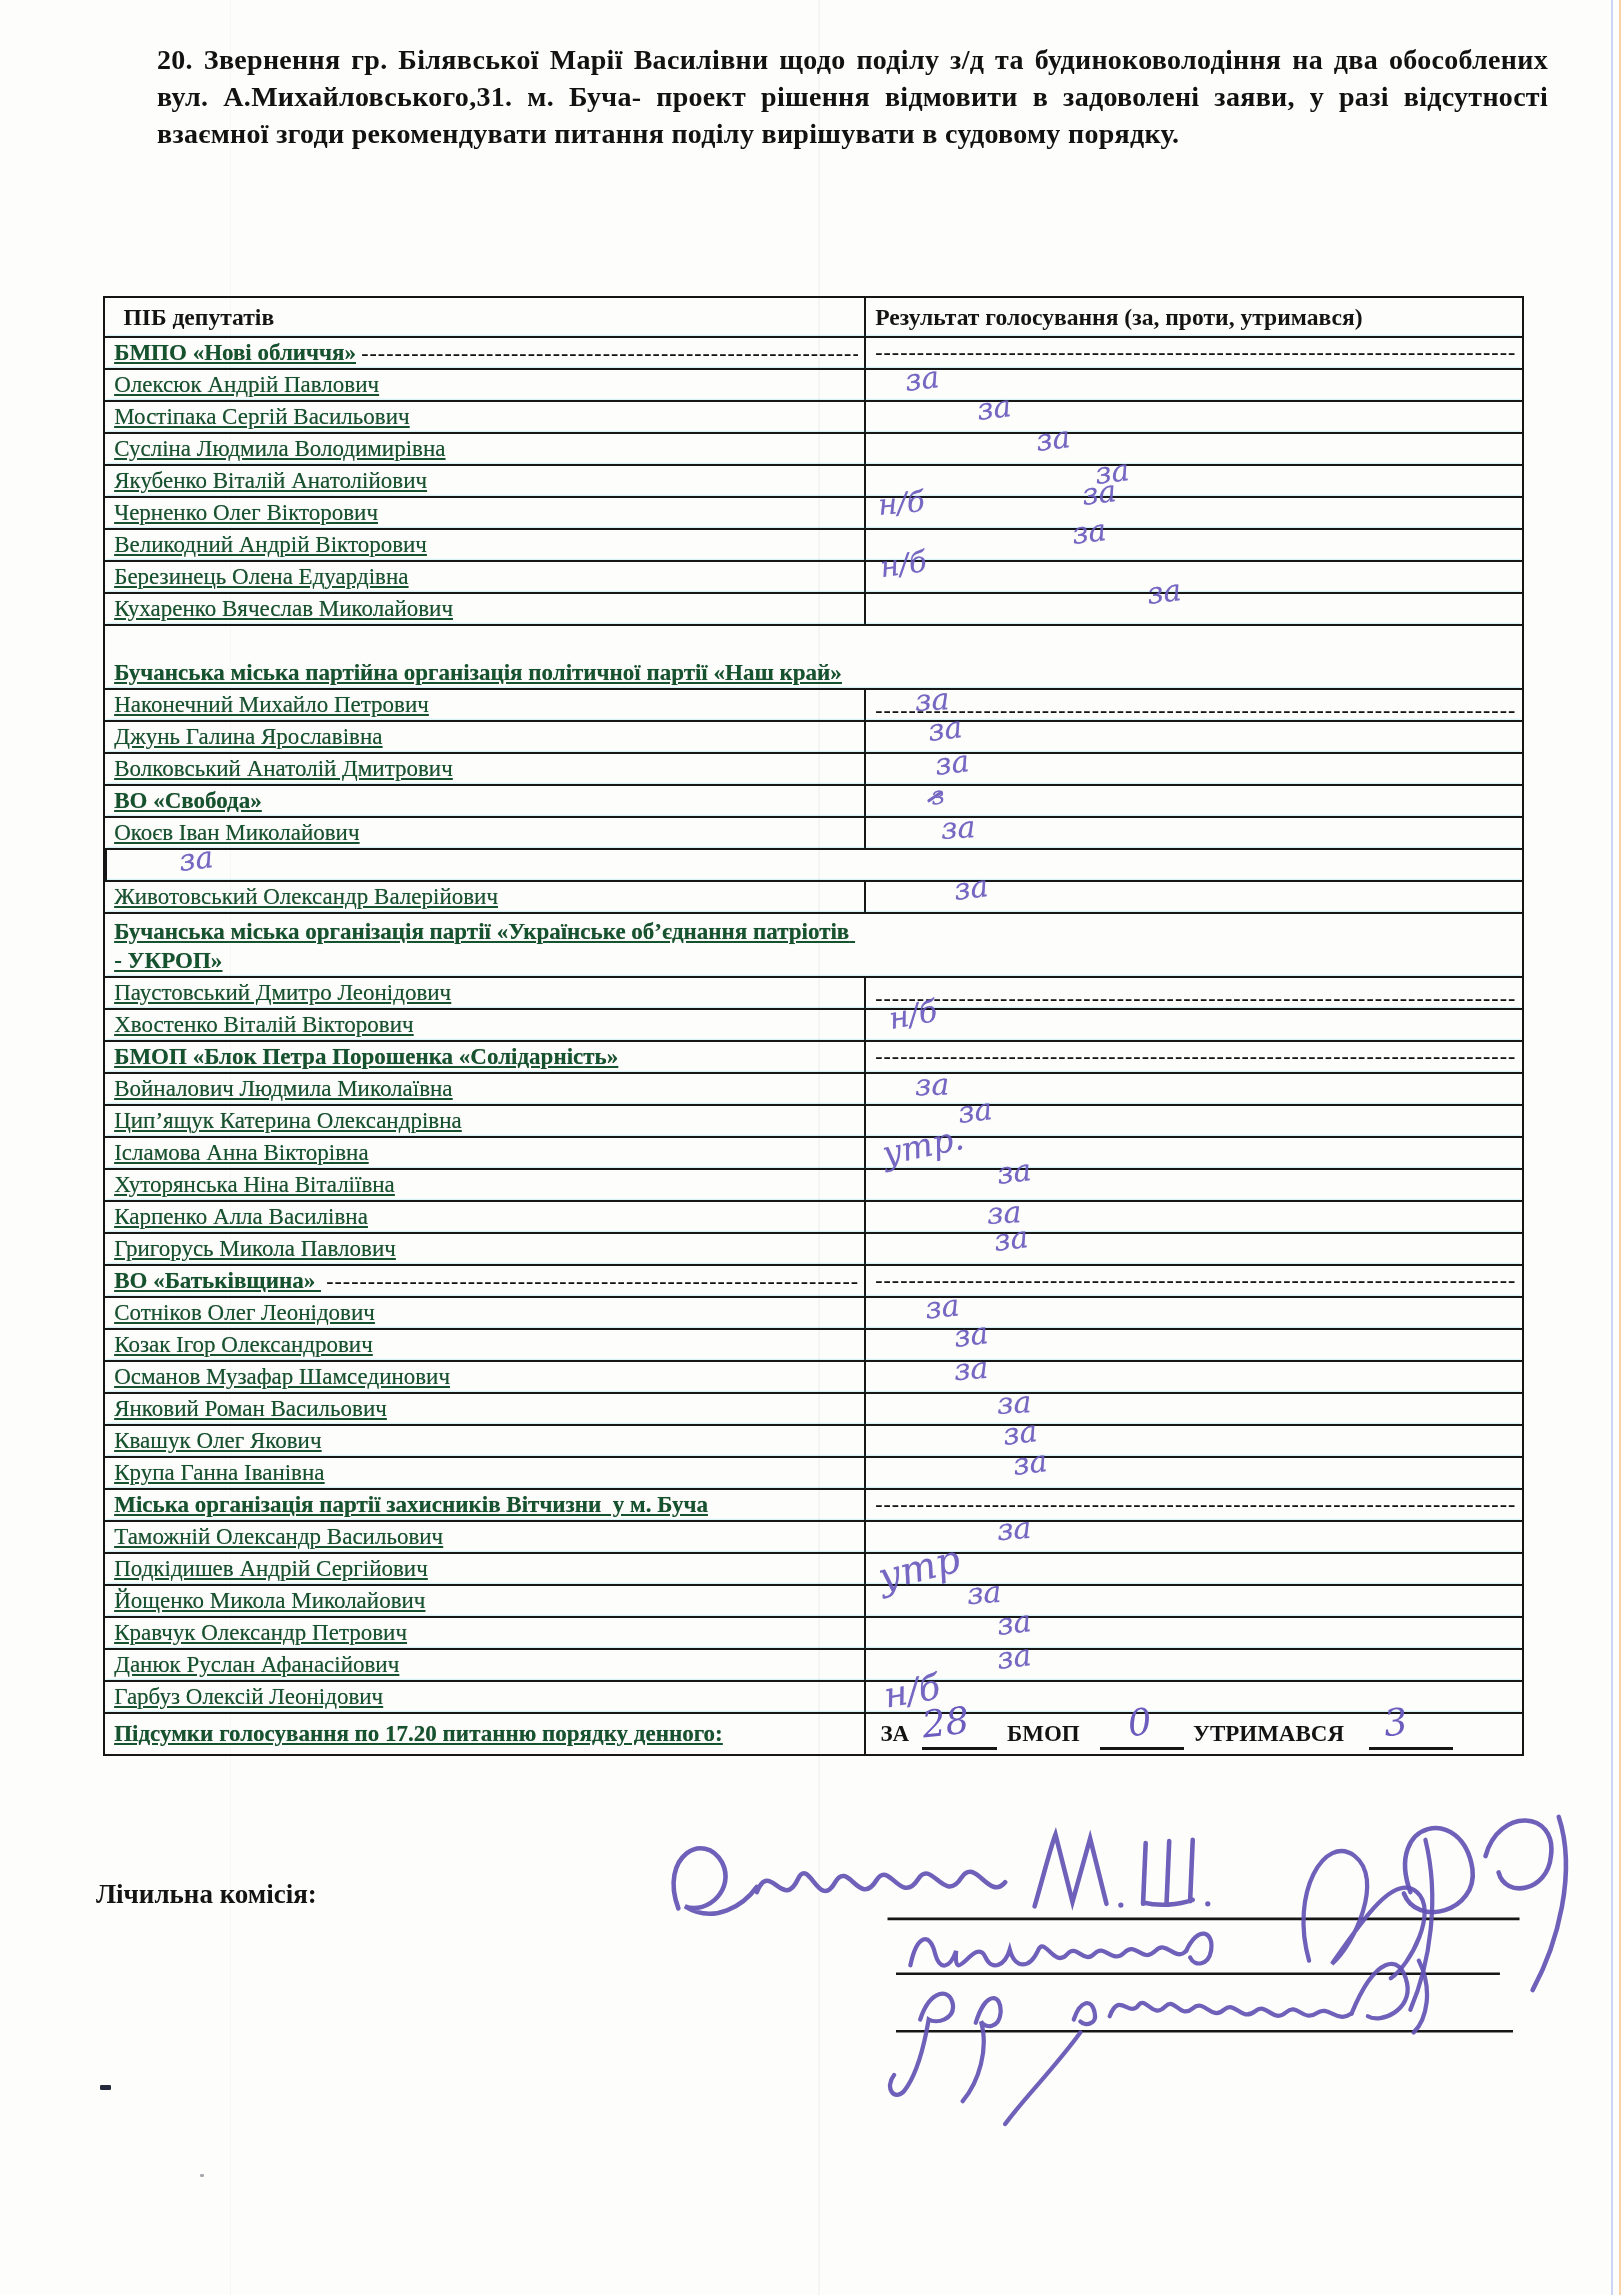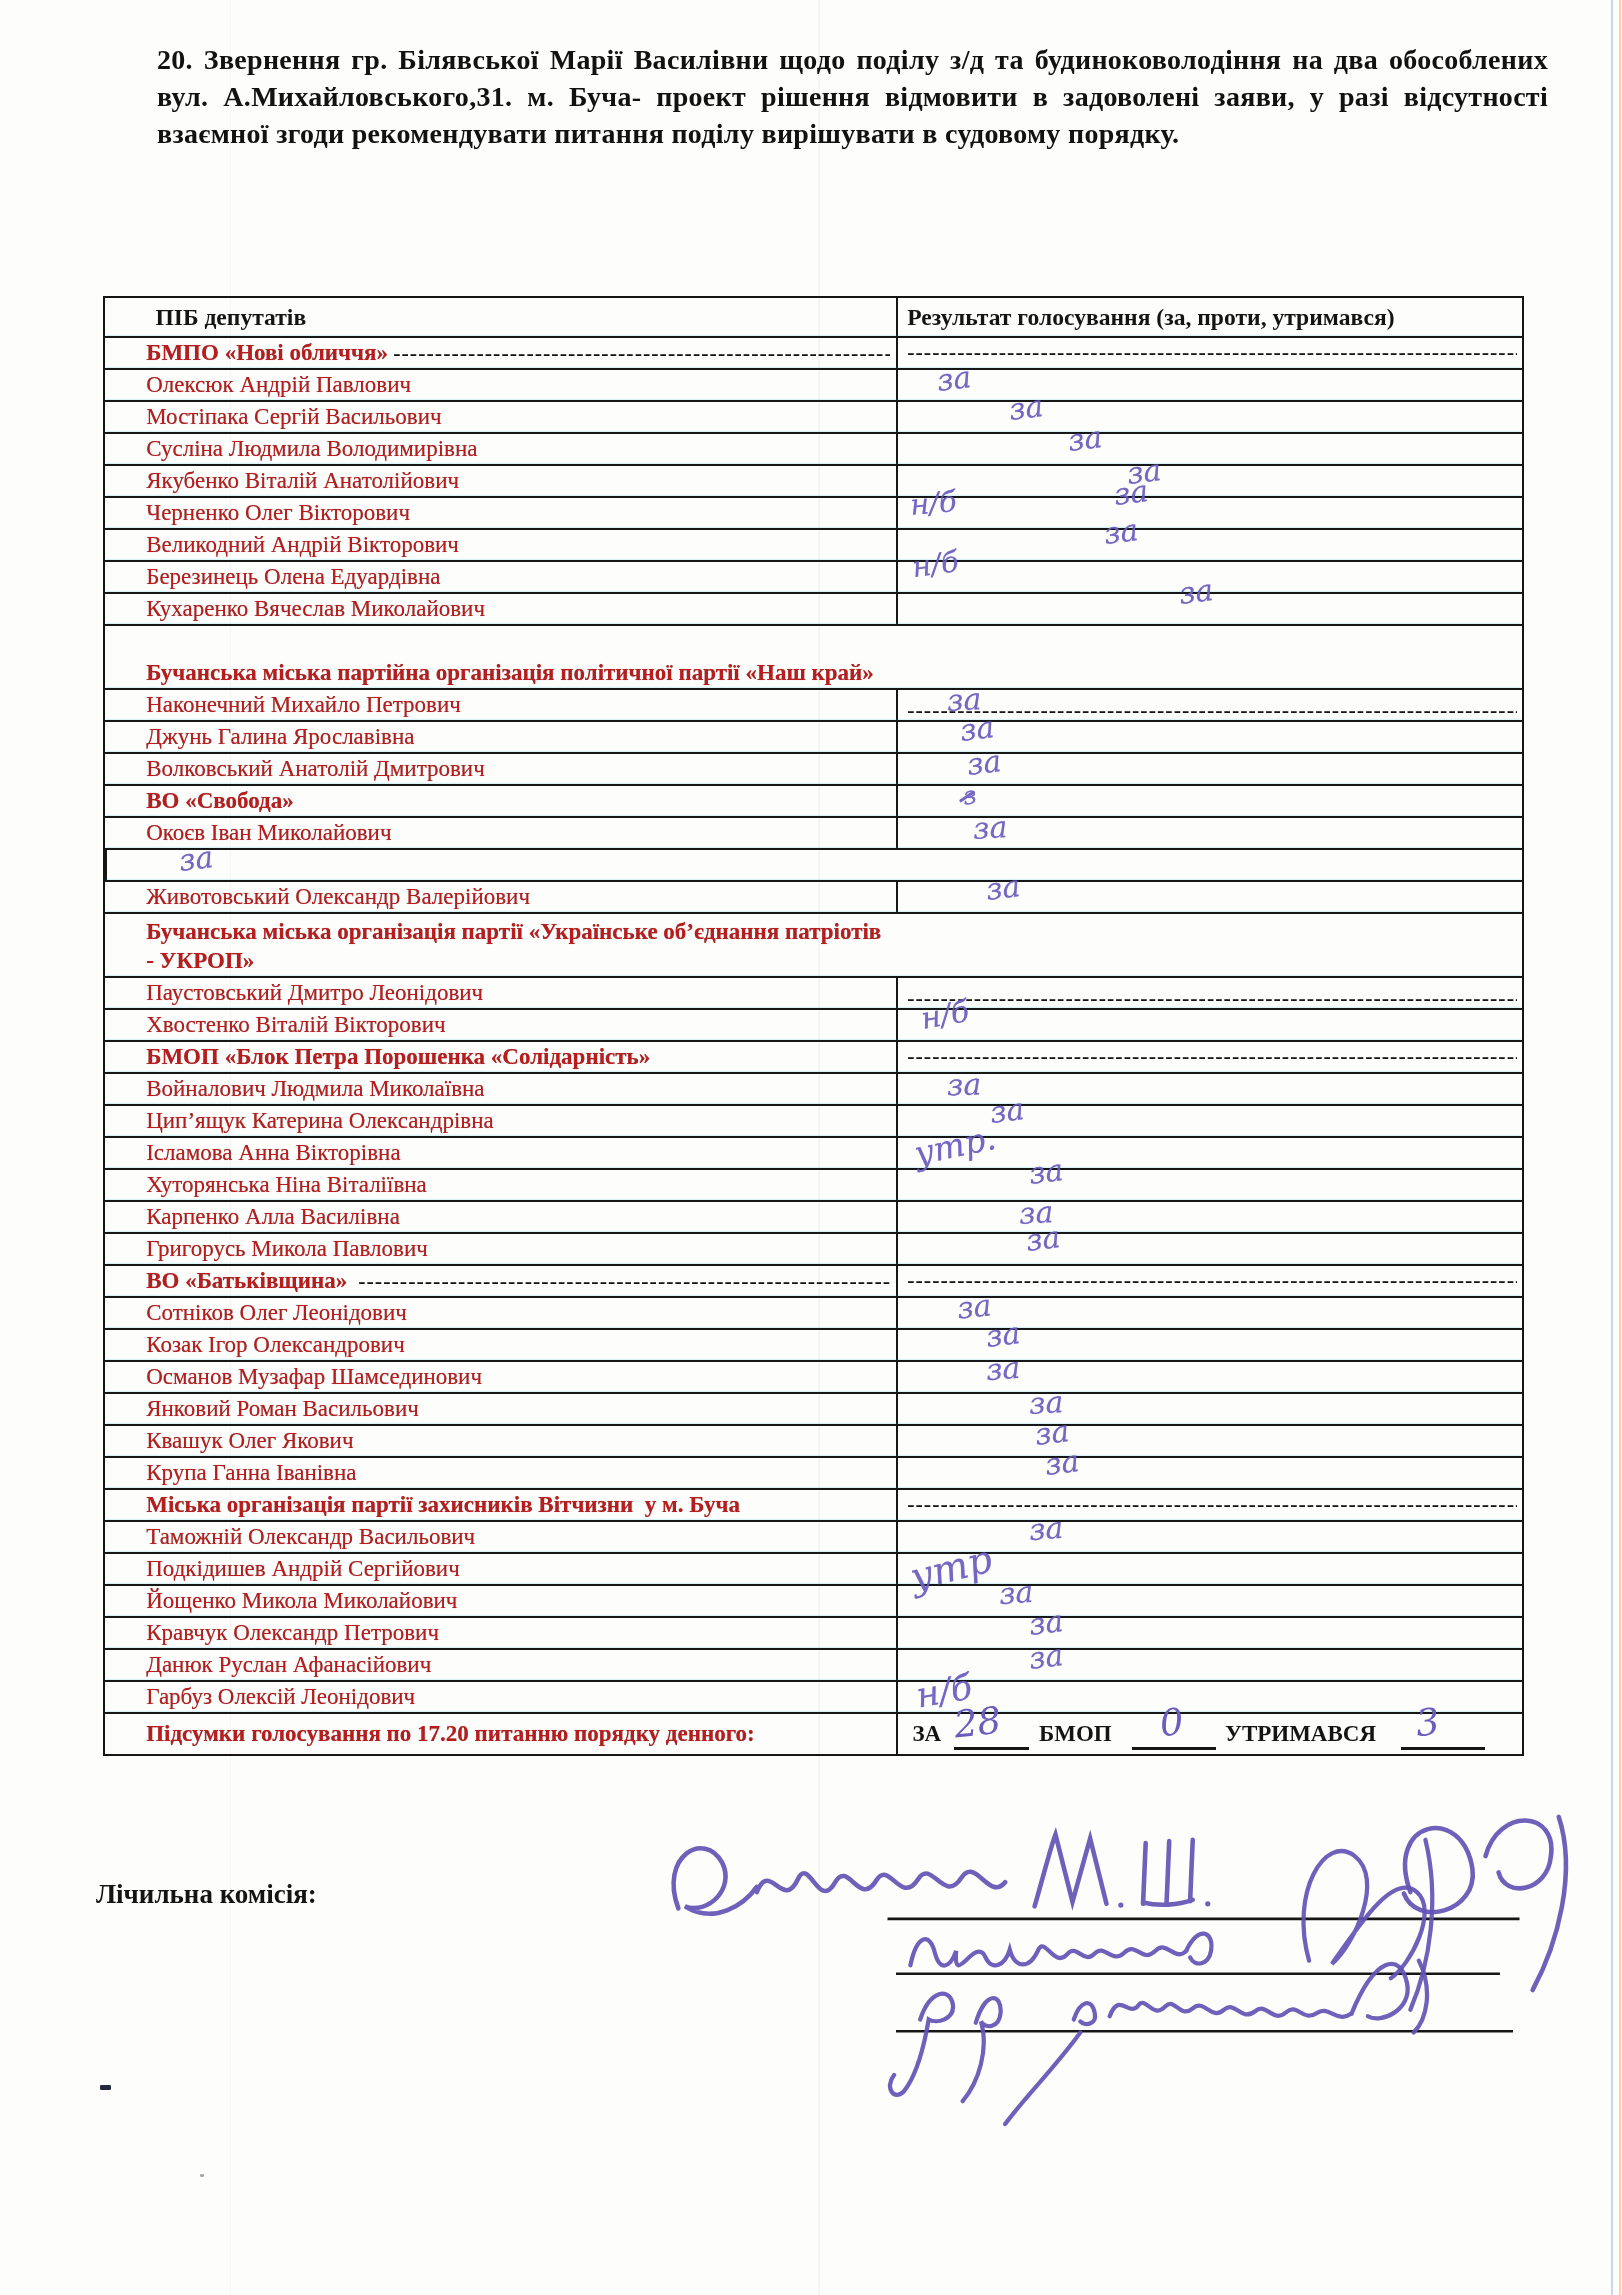--- a/index.html
+++ b/index.html
@@ -34,7 +34,7 @@
   .r-two{height:64px;align-items:flex-end;}
   .r-summary{height:42px;}
   .cell{position:relative;box-sizing:border-box;}
-  .c1{width:759px;padding:1.3px 6.5px 1.3px 9.2px;display:flex;align-items:center;overflow:hidden;margin-left:32px;}
+  .c1{width:759px;padding:1.3px 6.5px 1.3px 9.2px;display:flex;align-items:center;overflow:hidden;}
   .r-two .c1{align-items:flex-start;padding-top:3.3px;}
   .c2{flex:1;border-left:2px solid #171717;}
   .lbl{font-size:23px;color:#b91c1c;text-shadow:0 0 0.7px rgba(10,10,10,.45);white-space:pre-wrap;}

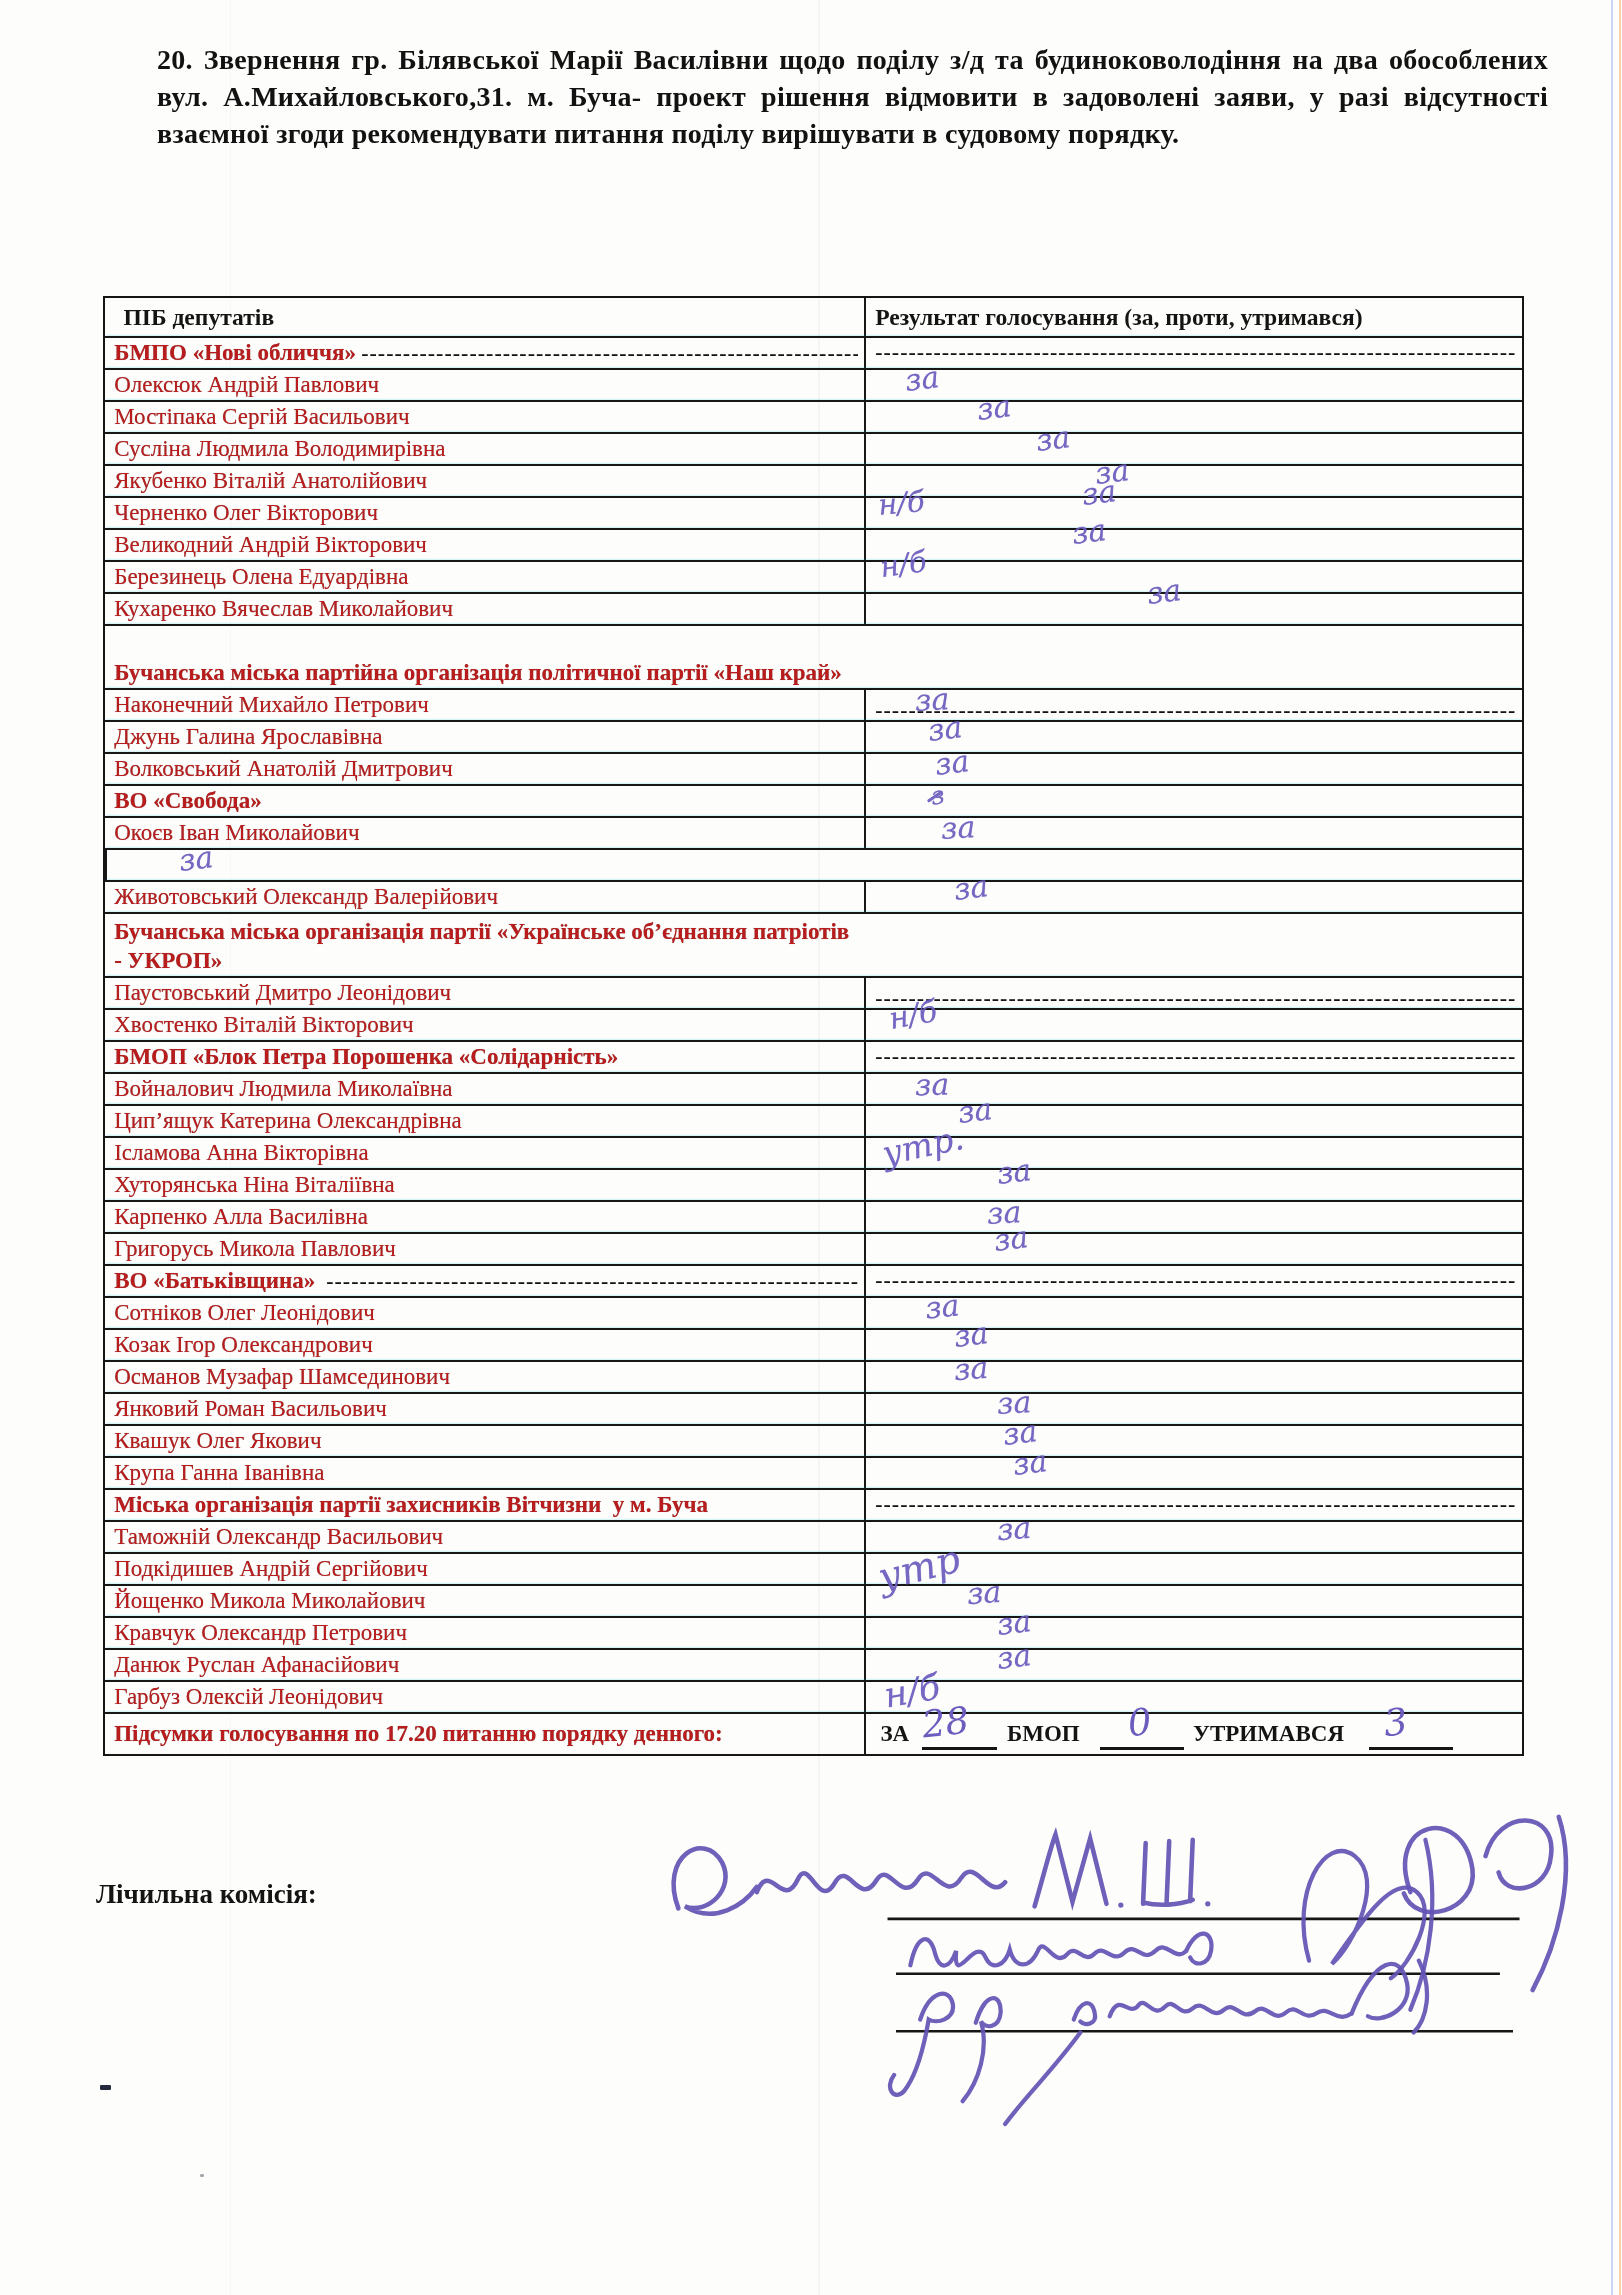--- a/index.html
+++ b/index.html
@@ -37,7 +37,7 @@
   .c1{width:759px;padding:1.3px 6.5px 1.3px 9.2px;display:flex;align-items:center;overflow:hidden;}
   .r-two .c1{align-items:flex-start;padding-top:3.3px;}
   .c2{flex:1;border-left:2px solid #171717;}
-  .lbl{font-size:23px;color:#b91c1c;text-shadow:0 0 0.7px rgba(10,10,10,.45);white-space:pre-wrap;}
+  .lbl{font-size:23px;color:#14532d;text-shadow:0 0 0.7px rgba(10,10,10,.45);white-space:pre-wrap;text-decoration:underline;}
   .r-two .lbl{line-height:29px;}
   .bold .lbl,.hdr{font-weight:bold;}
   .hdr{font-size:23.6px;padding:0 6.5px 0 9.2px;display:flex;align-items:center;height:100%;}

